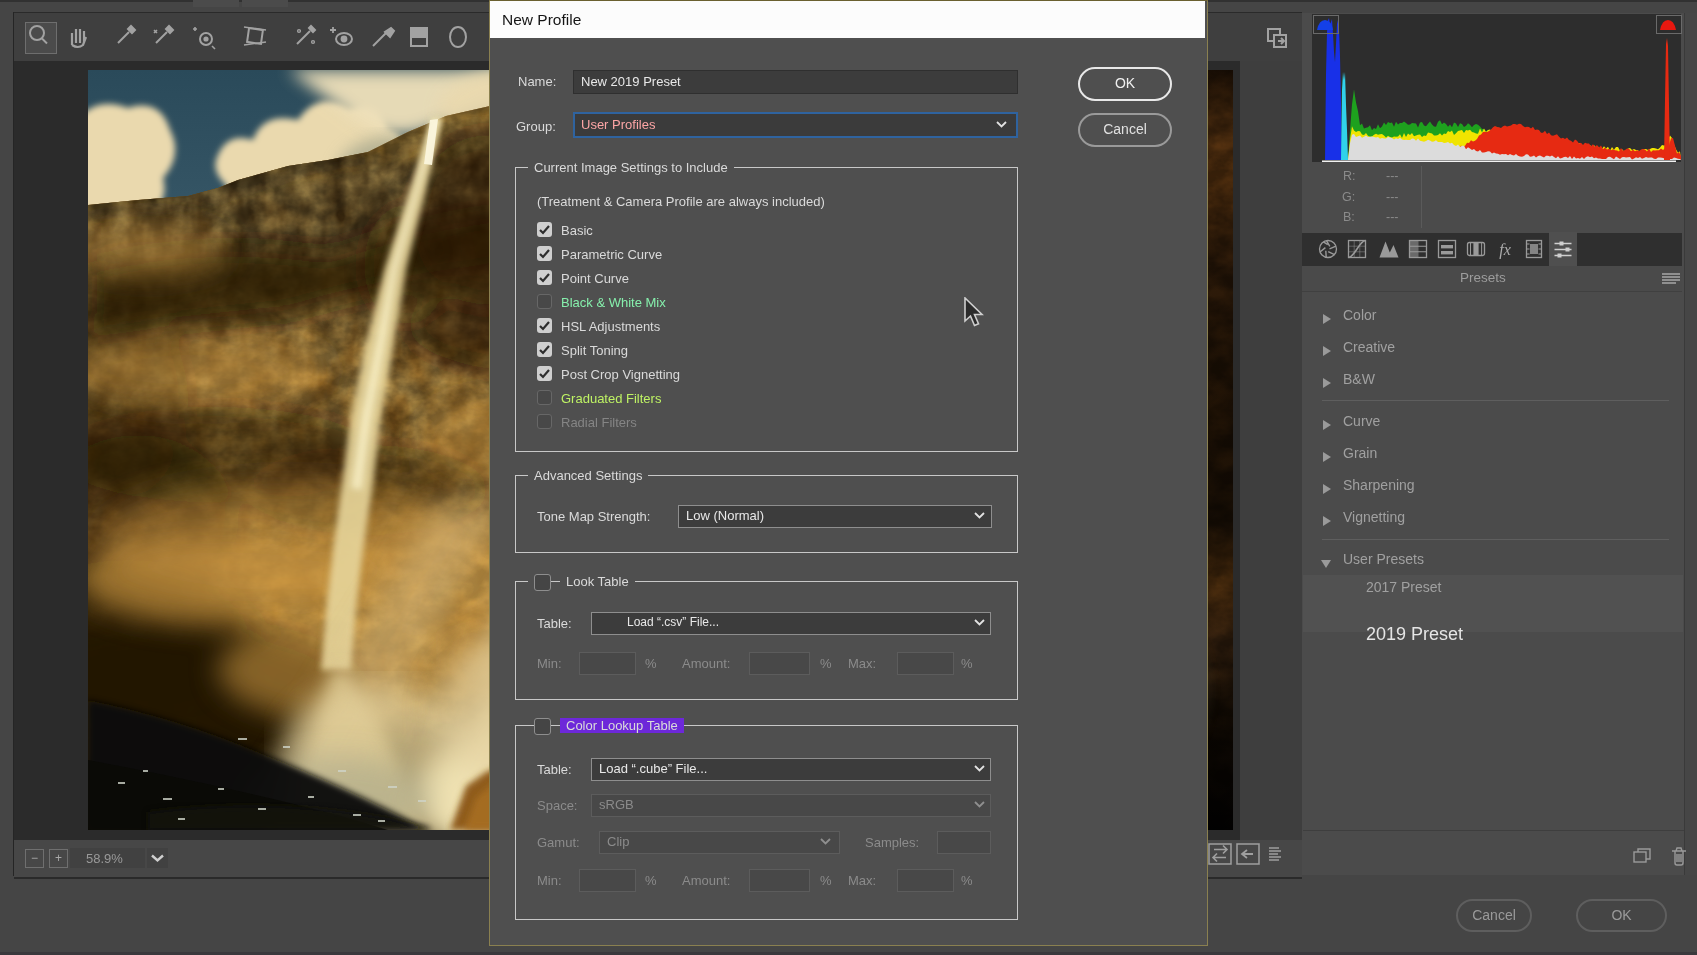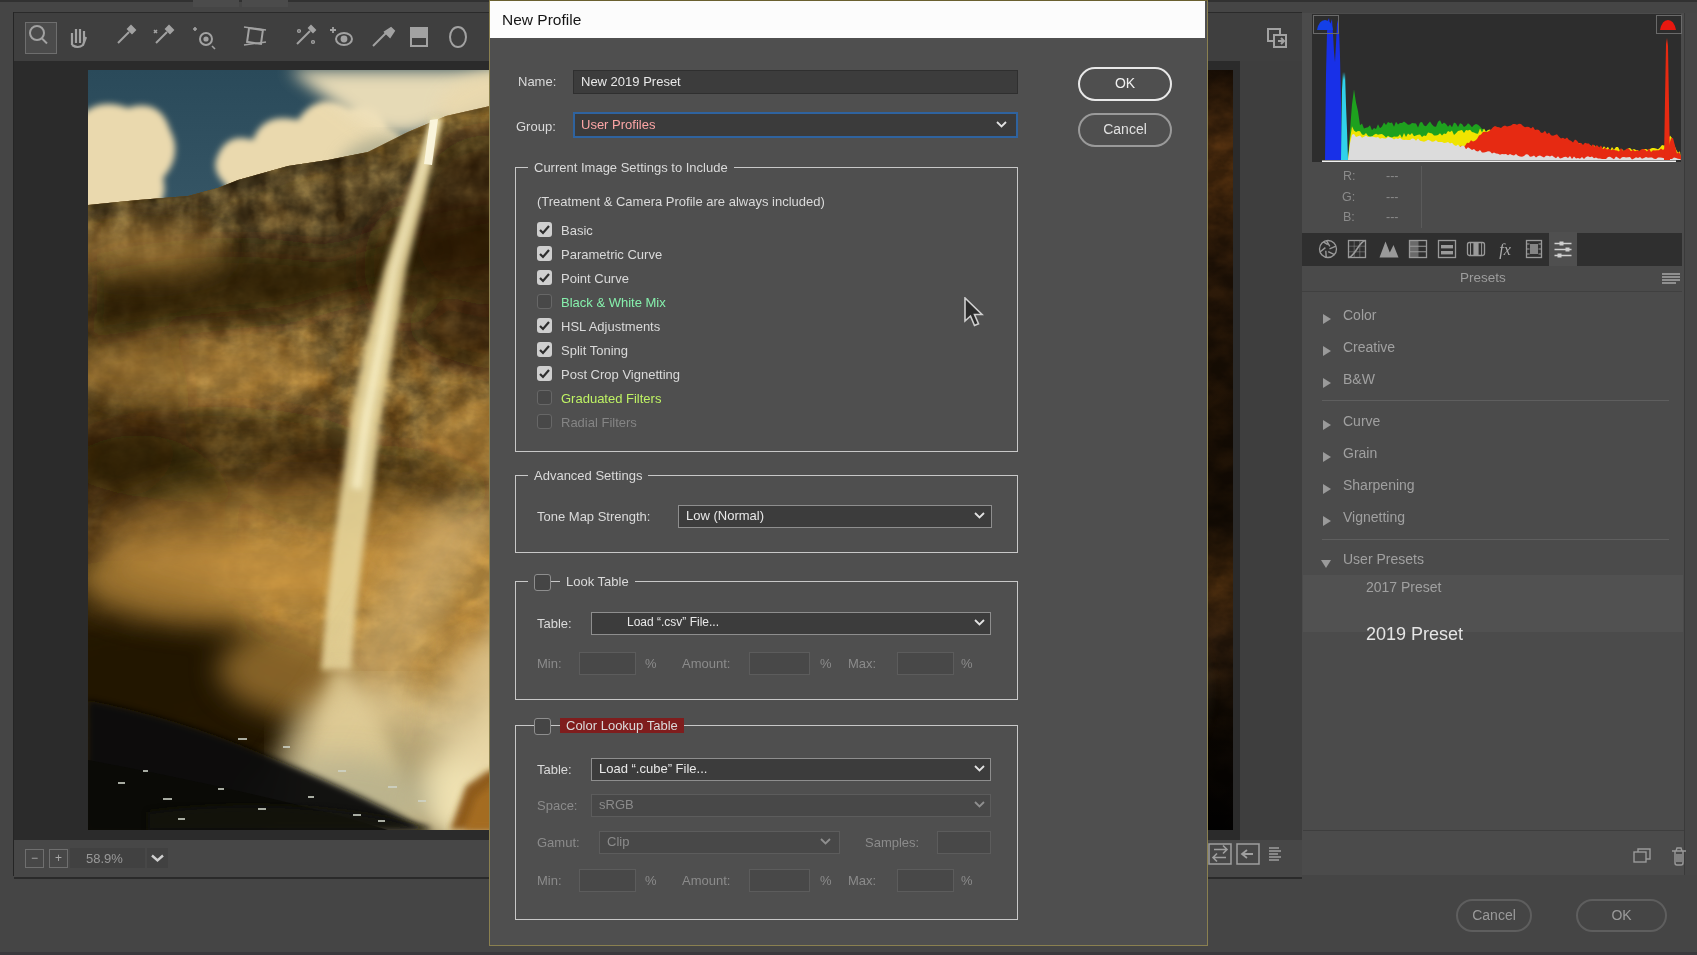--- a/index.html
+++ b/index.html
@@ -514,7 +514,7 @@
 
  <div class="abs" style="left:25px;top:724px;width:501px;height:193px;border:1px solid #c8c8c8;"></div>
  <div class="abs" style="left:44px;top:717px;width:15px;height:15px;background:#454545;border:1px solid #8e8e8e;border-radius:3px;"></div>
- <div class="abs" style="left:70px;top:717px;color:#dadada;font-size:13px;background:#7f1d1d;padding:0 6px;">Color Lookup Table</div>
+ <div class="abs" style="left:70px;top:717px;color:#dadada;font-size:13px;background:#6d28d9;padding:0 6px;">Color Lookup Table</div>
  <div class="abs lbl" style="left:47px;top:761px;">Table:</div>
  <div class="abs" style="left:101px;top:757px;width:398px;height:21px;background:#3c3c3c;border:1px solid #8e8e8e;"></div>
  <div class="abs" style="left:109px;top:760px;color:#e8e8e8;font-size:13px;">Load “.cube” File...</div>

